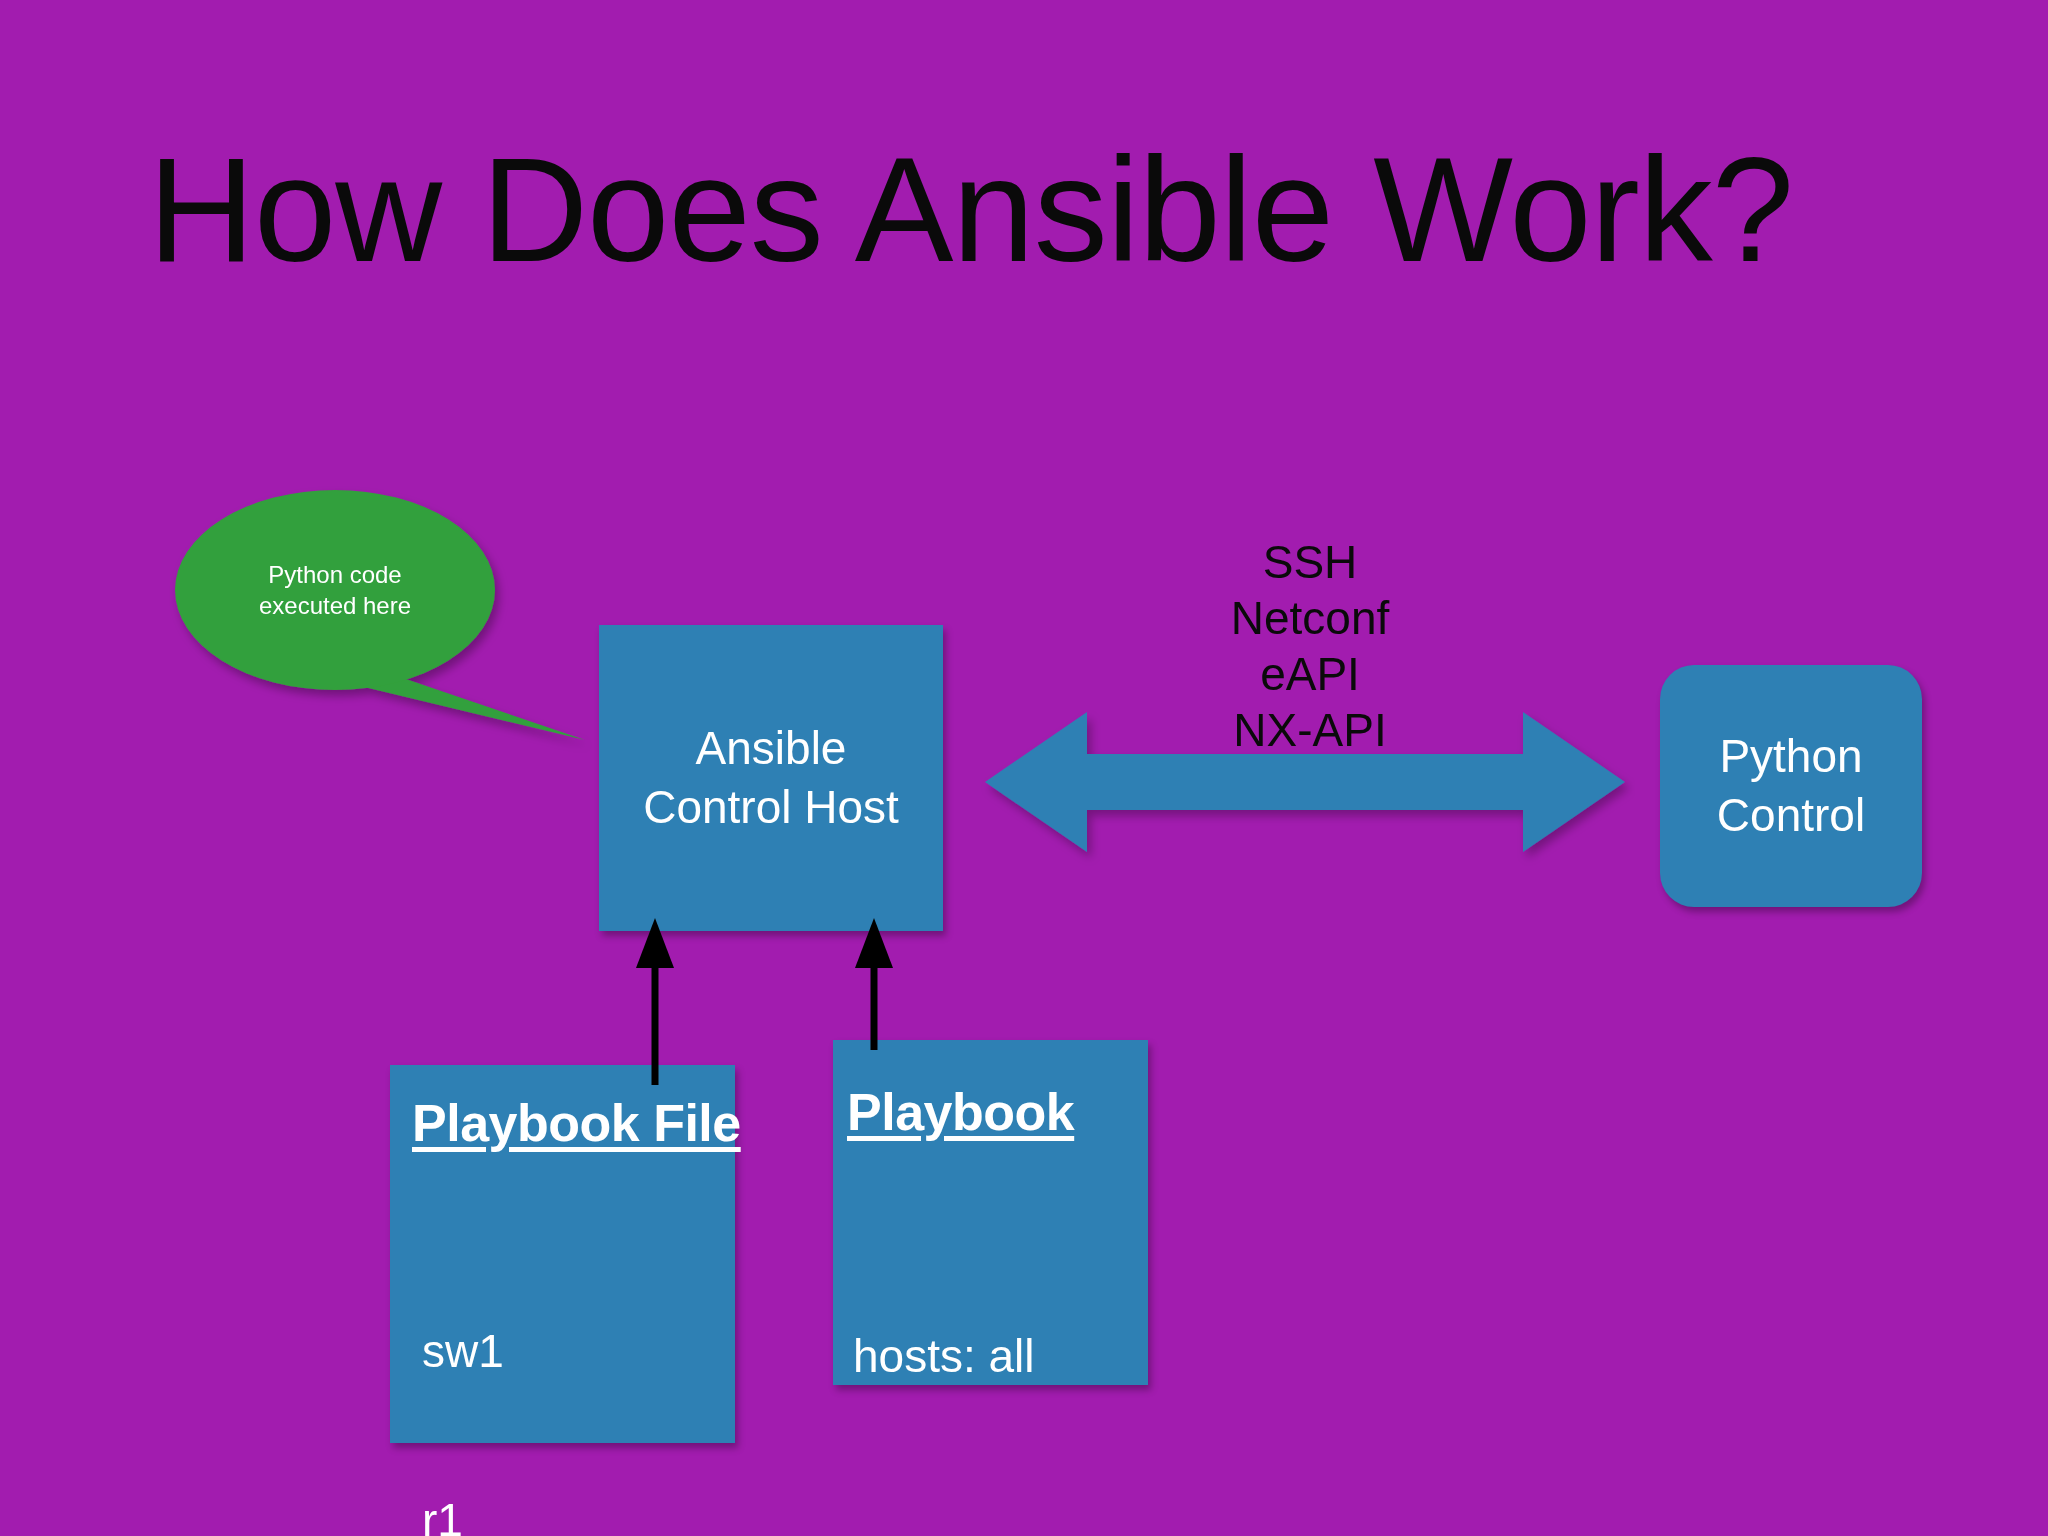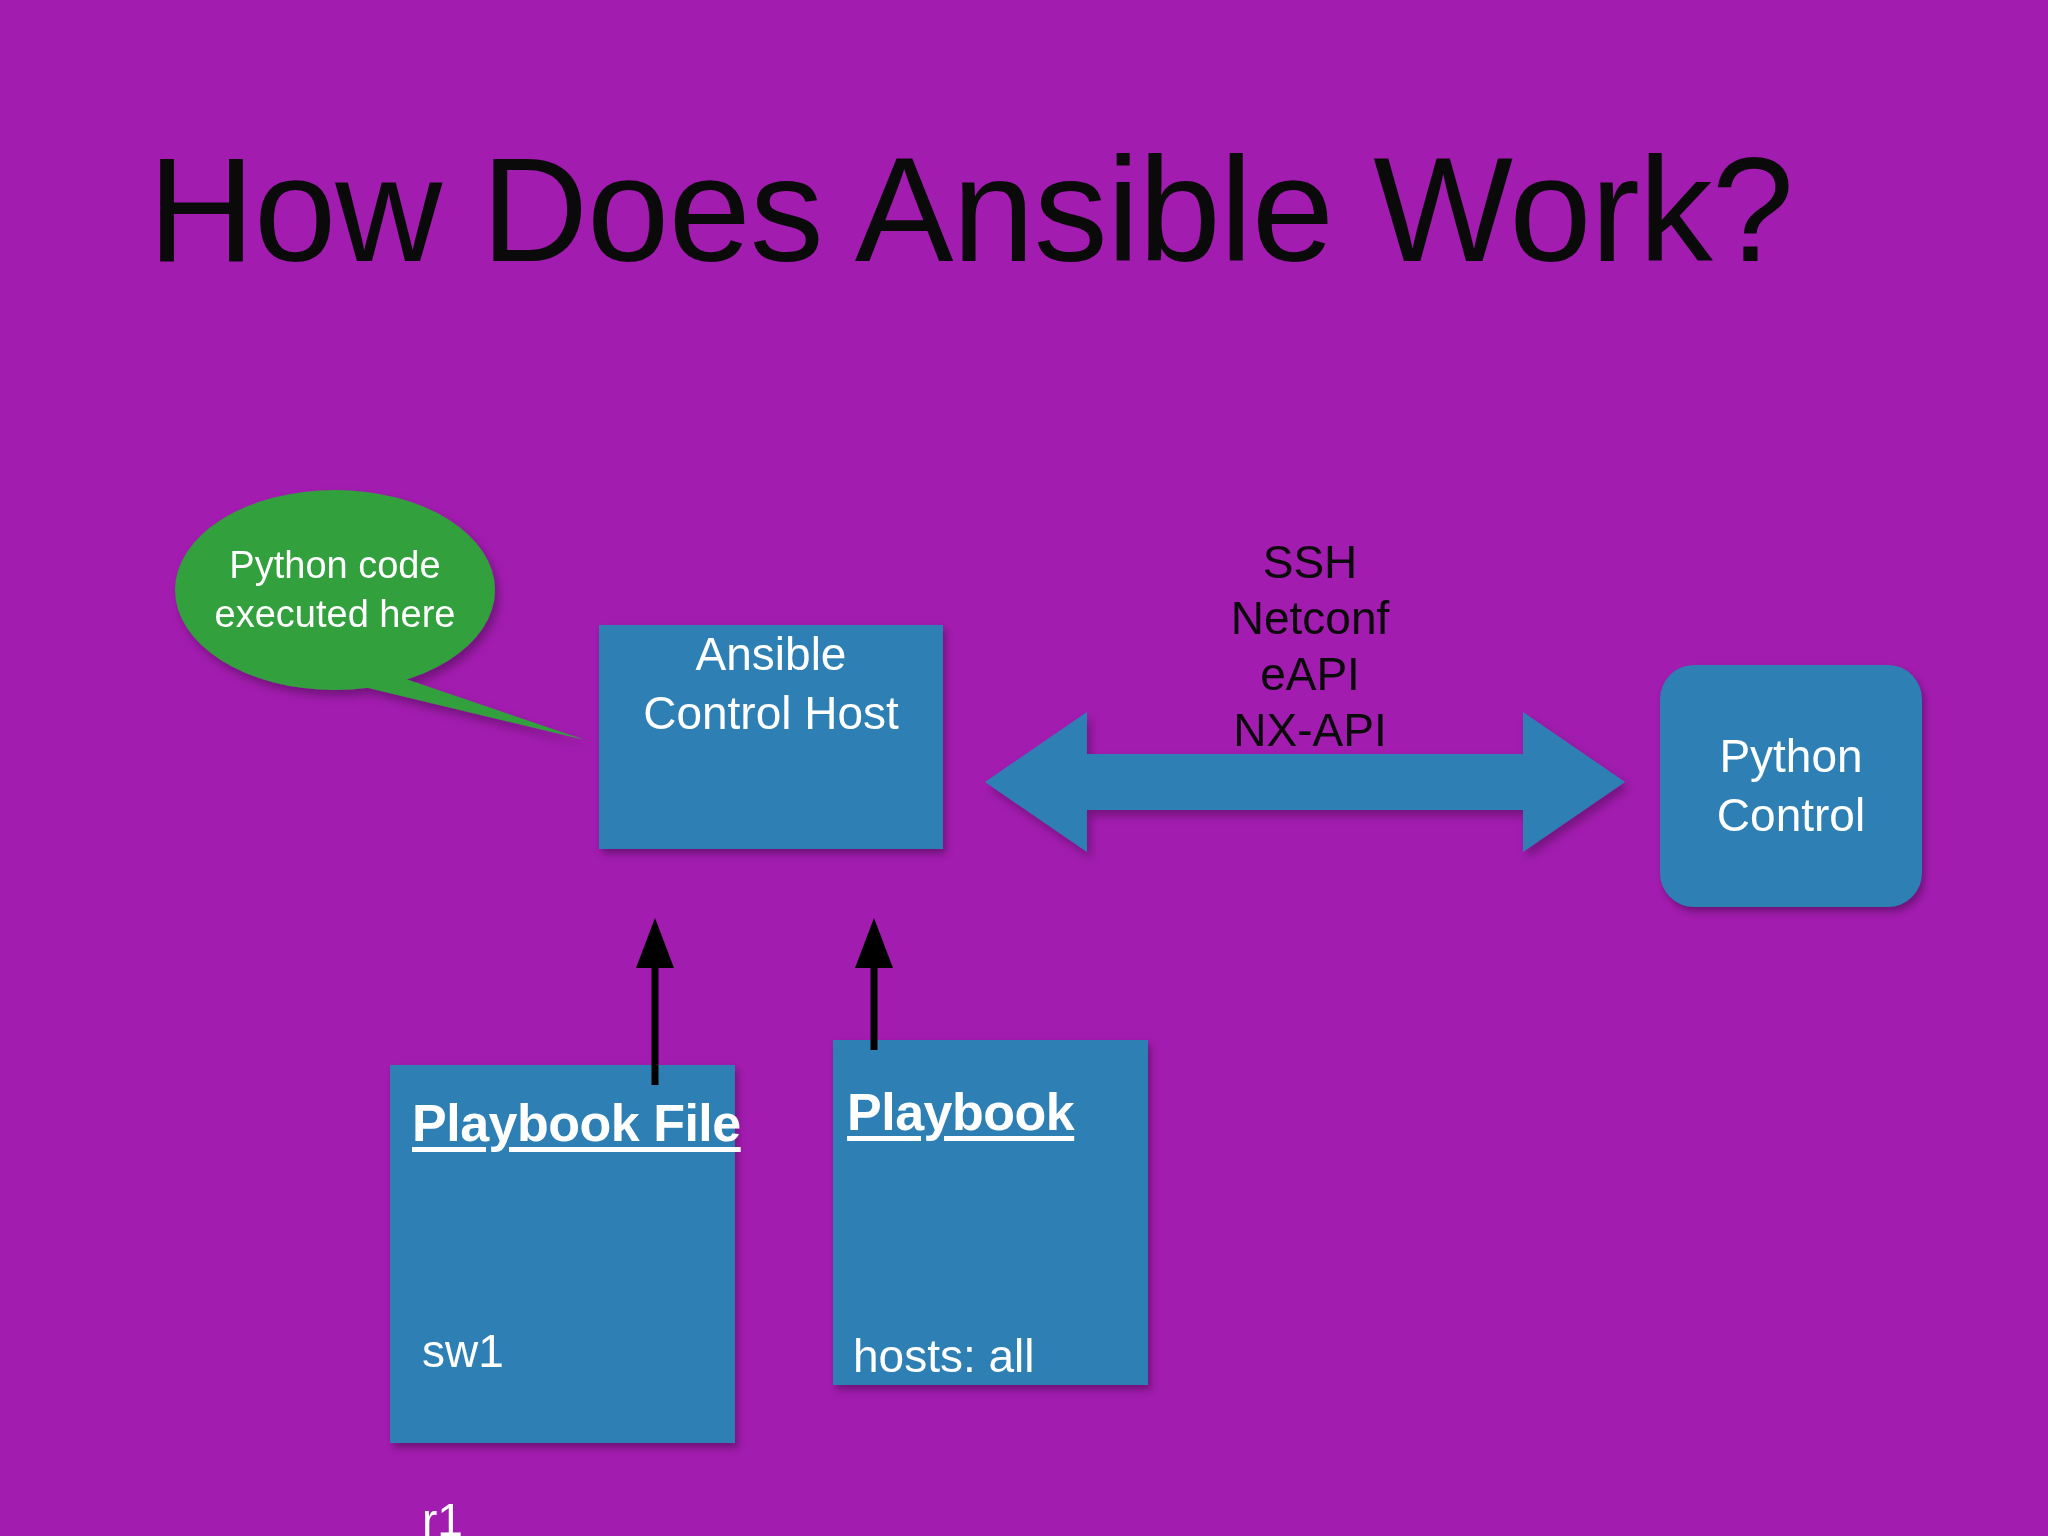--- a/index.html
+++ b/index.html
@@ -137,7 +137,7 @@
     justify-content: center;
     color: #ffffff;
     font-family: "Liberation Sans", sans-serif;
-    font-size: 38px;
+    font-size: 24px;
     font-weight: 300;
     line-height: 1.3;
     text-align: center;

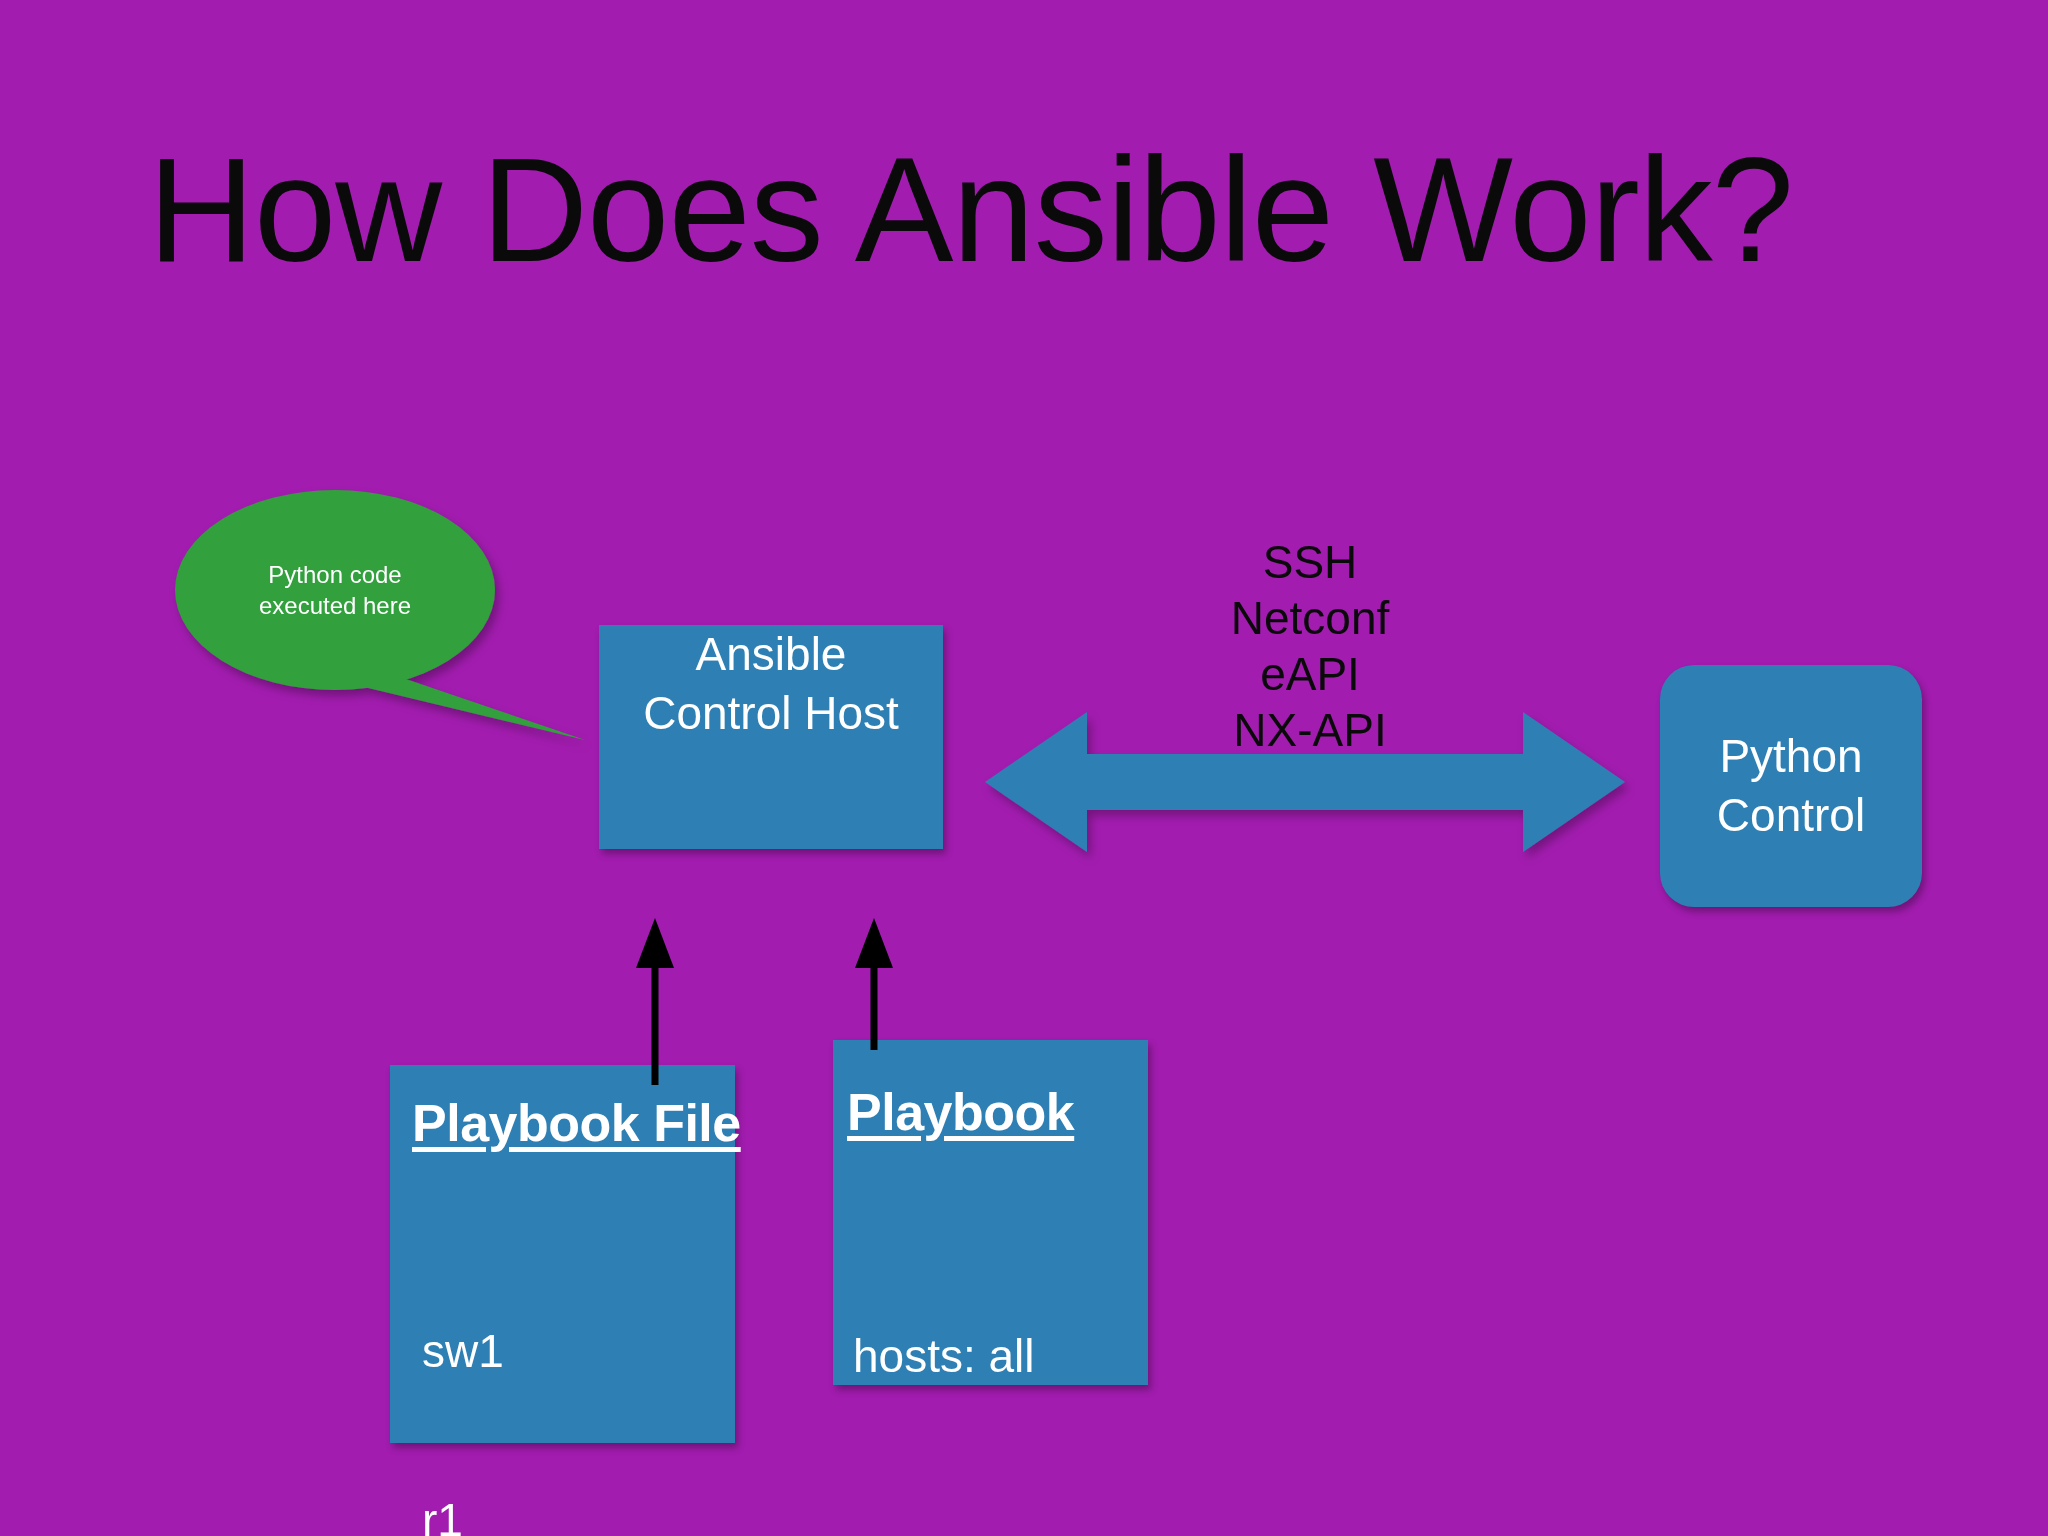--- a/index.html
+++ b/index.html
@@ -51,8 +51,9 @@
     left: 599px;
     top: 625px;
     width: 344px;
-    height: 224px;
+    height: 306px;
     display: flex;
+    align-items: center;
     justify-content: center;
   }
   #control-host .box-text {

